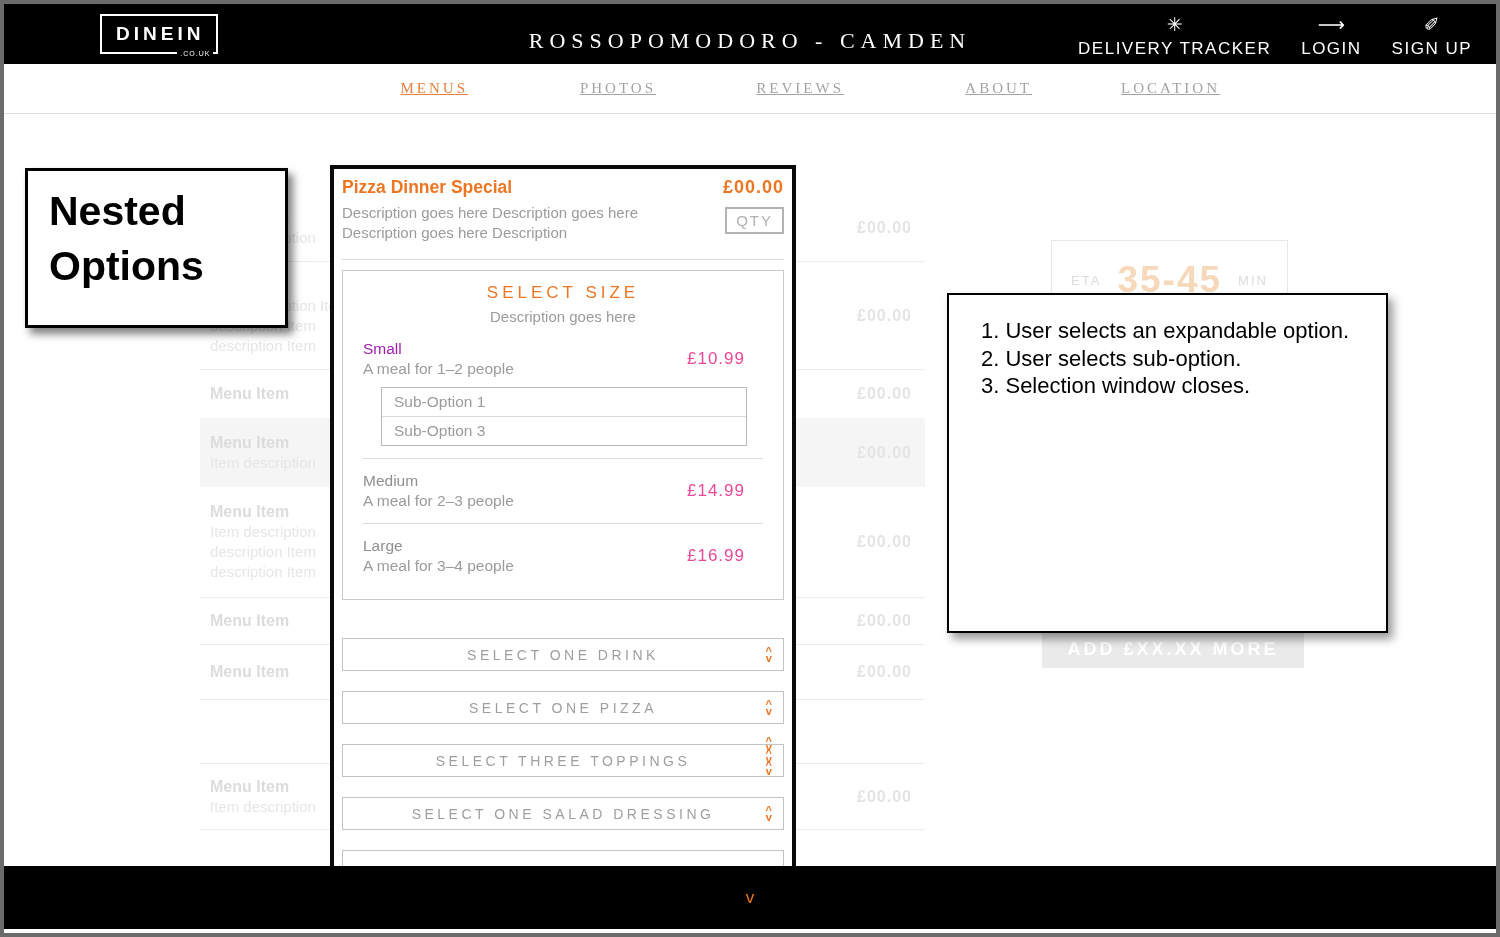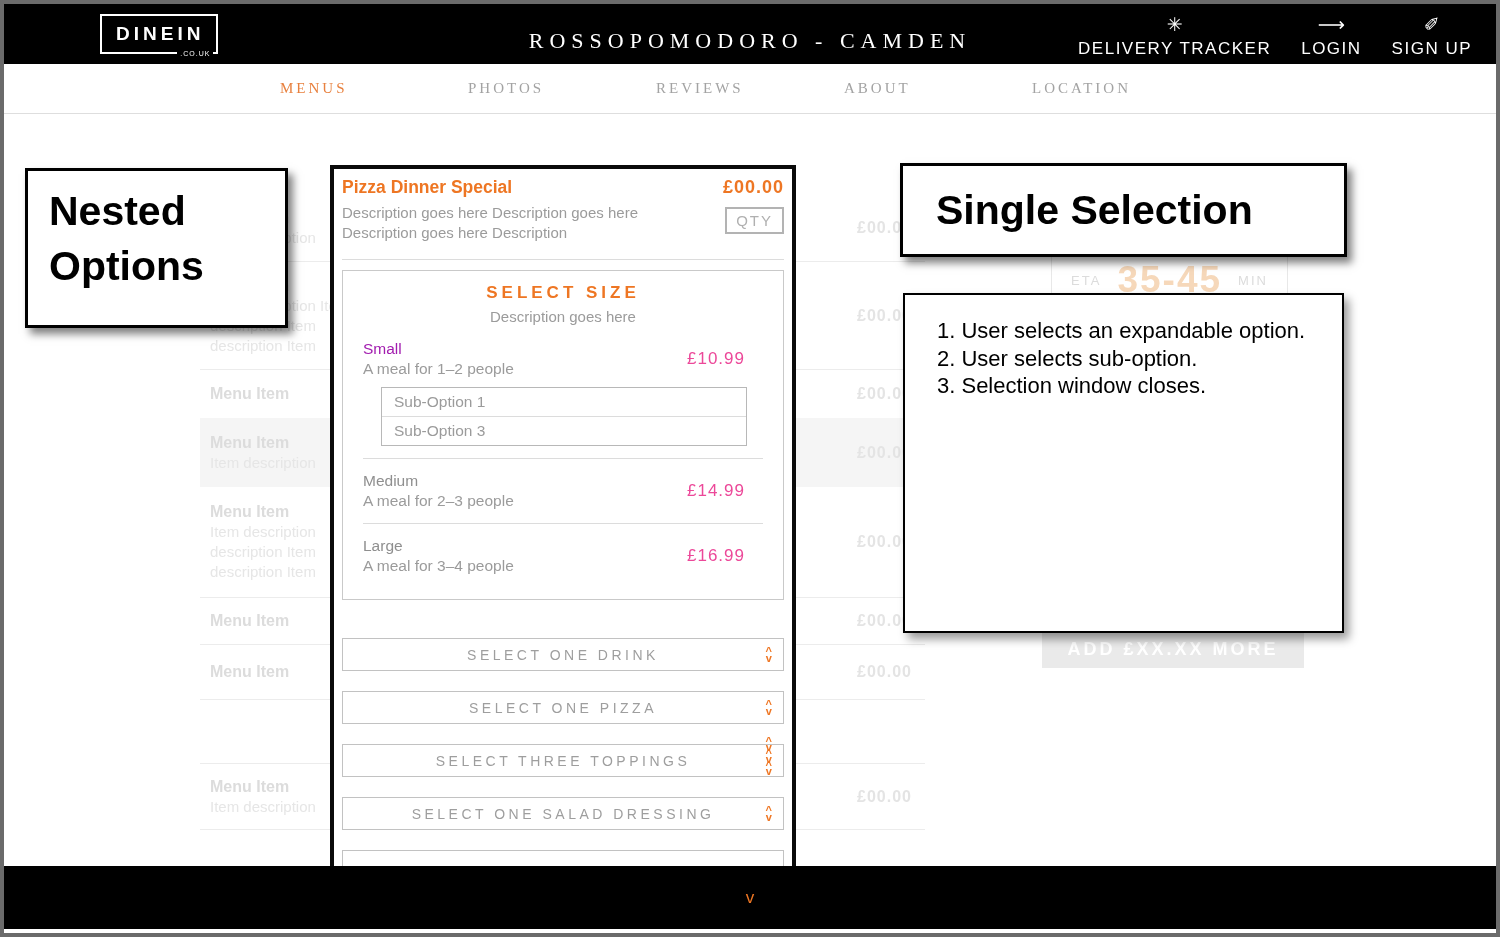--- a/index.html
+++ b/index.html
@@ -24,8 +24,8 @@
   
   .navbar { position:absolute; left:0; top:60px; right:0; height:50px; background:#fff;
             border-bottom:1px solid #dedede; display:flex; justify-content:center; align-items:center; z-index:9; }
-  .nav-item { width:188px; text-align:left; font-family:"Liberation Serif", serif;
-              font-size:15px; letter-spacing:3px; color:#a3a3a3; cursor:pointer; }
+  .nav-item { width:188px; text-align:right; font-family:"Liberation Serif", serif;
+              font-size:15px; letter-spacing:3px; color:#a3a3a3; cursor:pointer;text-decoration:underline; }
   .nav-item.active { color:#e8813f; }
 
   

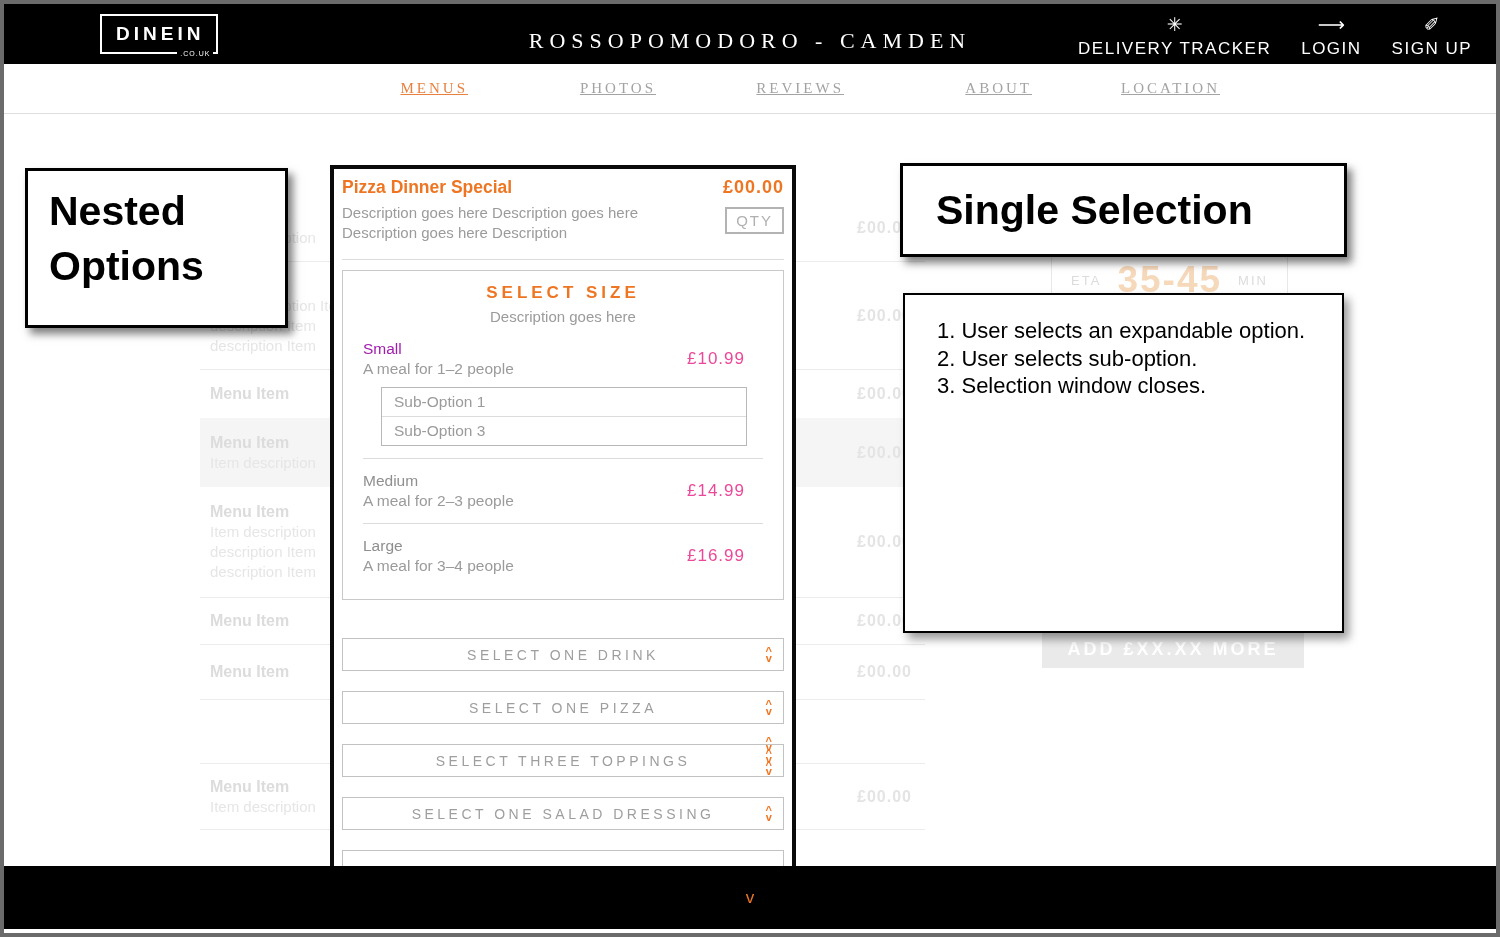--- a/index.html
+++ b/index.html
@@ -281,9 +281,6 @@
     <div class="big">Nested
 Options</div>
   </div>
-  <div class="callout single-box">
-    <div class="big">Single Selection</div>
-  </div>
   <div class="callout steps-box">
     <div class="step-line">1. User selects an expandable option.</div>
     <div class="step-line">2. User selects sub-option.</div>

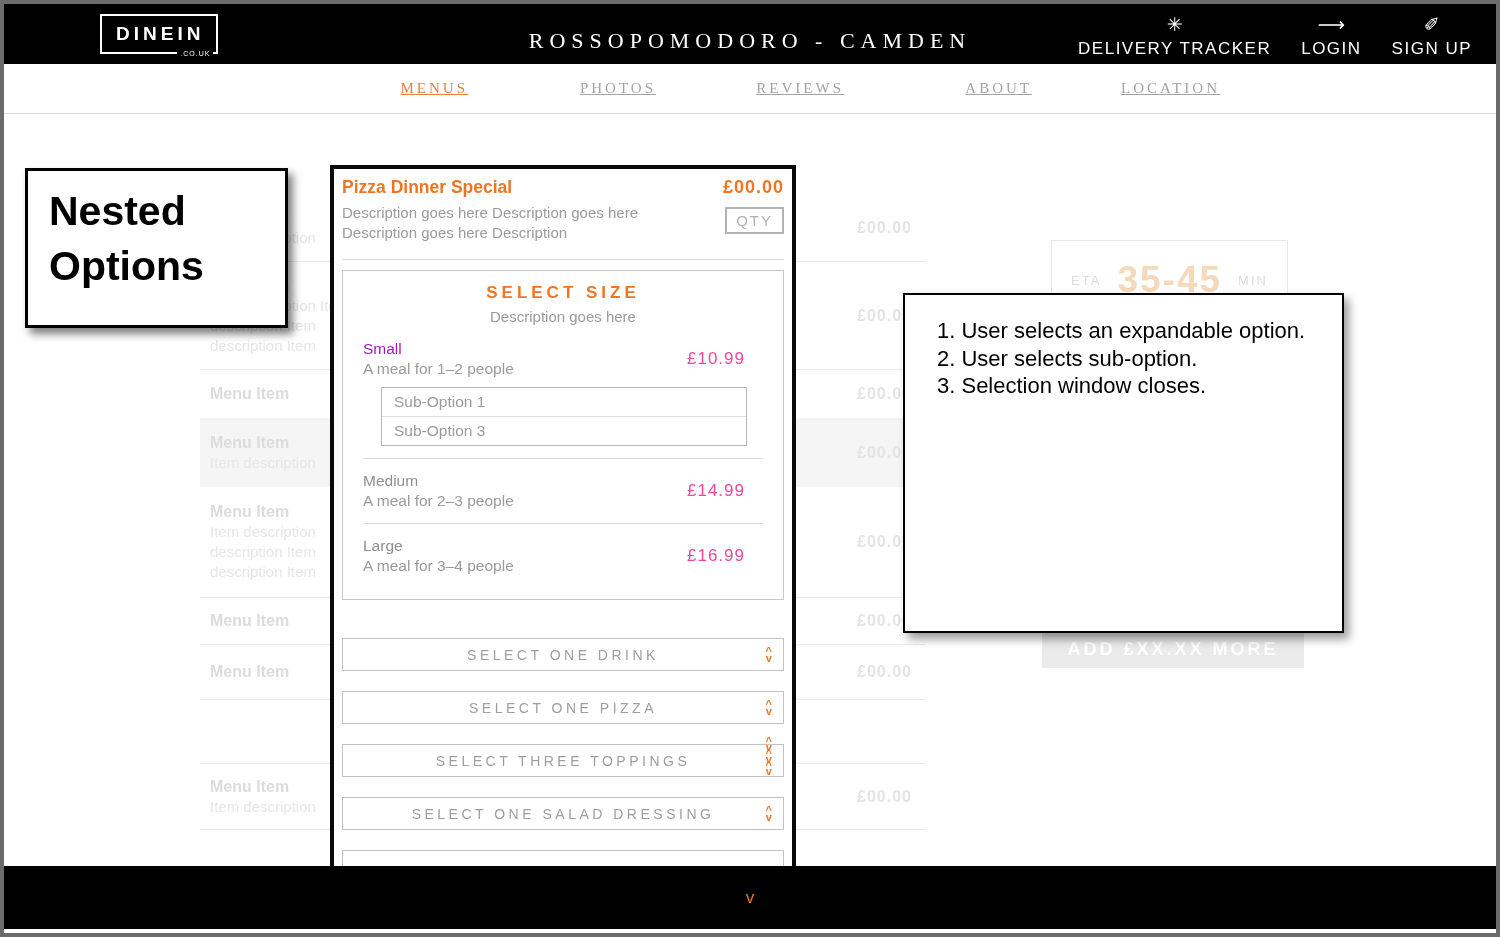--- a/index.html
+++ b/index.html
@@ -61,7 +61,7 @@
 
   .size-panel { margin-top:10px; border:1px solid #c9c9c9; padding:12px 20px 0 20px;
                 height:330px; overflow:hidden; }
-  .size-heading { text-align:center; color:#ee7623; font-size:17px; letter-spacing:4px; line-height:20px;font-weight:bold; }
+  .size-heading { text-align:center; color:#ee7623; font-size:17px; letter-spacing:4px; line-height:20px; }
   .size-sub { text-align:center; color:#9b9b9b; font-size:15px; margin-top:4px; line-height:20px; }
   .size-option { position:relative; margin-top:12px; }
   .size-option .opt-name { font-size:15.5px; line-height:20px; color:#8f8f8f; }

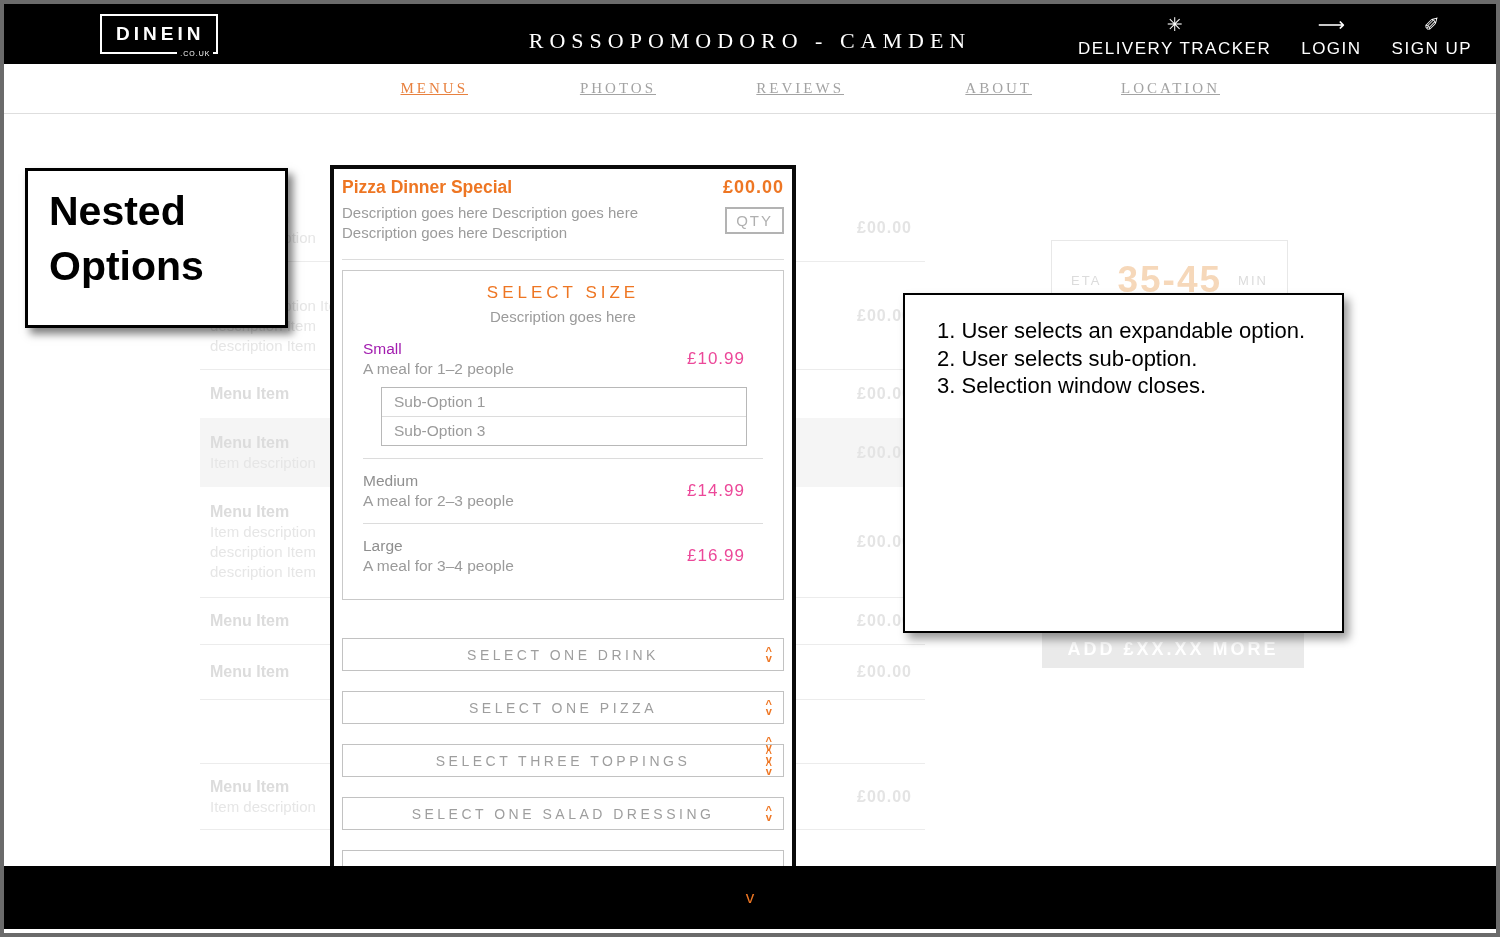--- a/index.html
+++ b/index.html
@@ -93,7 +93,7 @@
   .single-box { left:896px; top:159px; width:447px; height:94px; padding-left:33px;
                 display:flex; align-items:center; }
   .single-box .big { font-size:41px; font-weight:bold; color:#000; }
-  .steps-box { left:899px; top:289px; width:441px; height:340px; border-width:2px;
+  .steps-box { left:943px; top:289px; width:441px; height:340px; border-width:2px;
                padding:22px 28px 0 32px; box-shadow:5px 6px 9px rgba(0,0,0,0.4); }
   .step-line { font-size:22px; line-height:27.5px; color:#000; }
 

